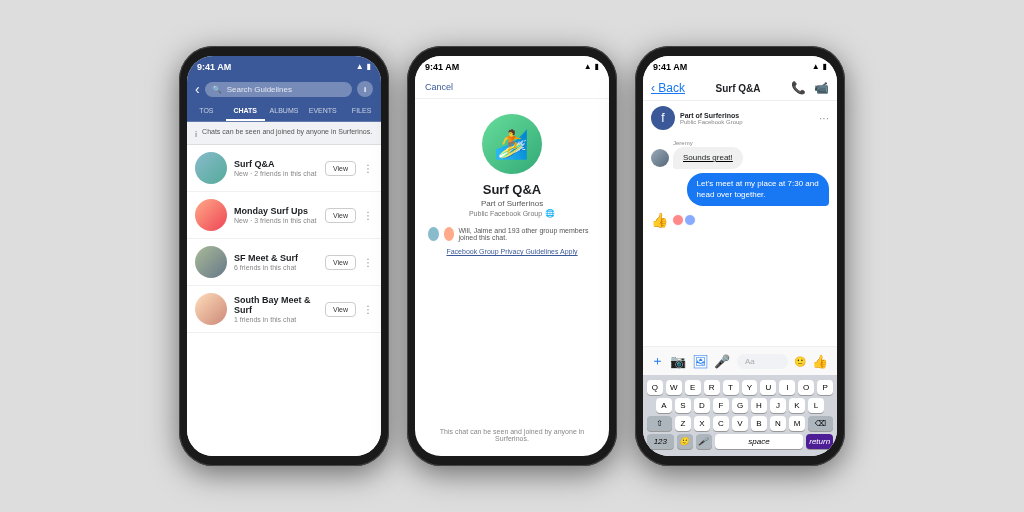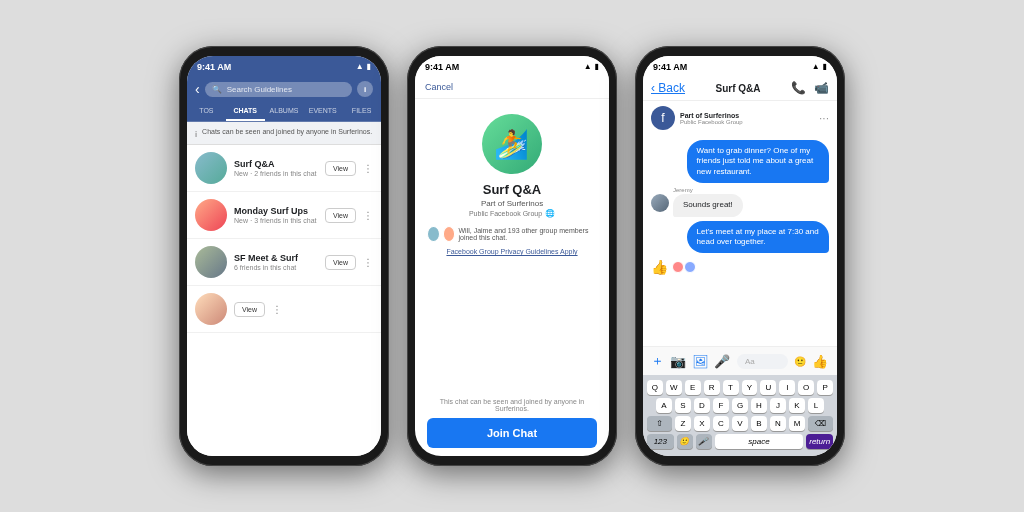--- a/index.html
+++ b/index.html
@@ -495,9 +495,6 @@
       </div>
 
       <div class="chat-messages">
-        <div class="msg-row out">
-          <div class="msg-bubble msg-out">Want to grab dinner? One of my friends just told me about a great new restaurant.</div>
-        </div>
         <div class="msg-row in">
           <div class="name-label">Jeremy</div>
           <div class="in-row">

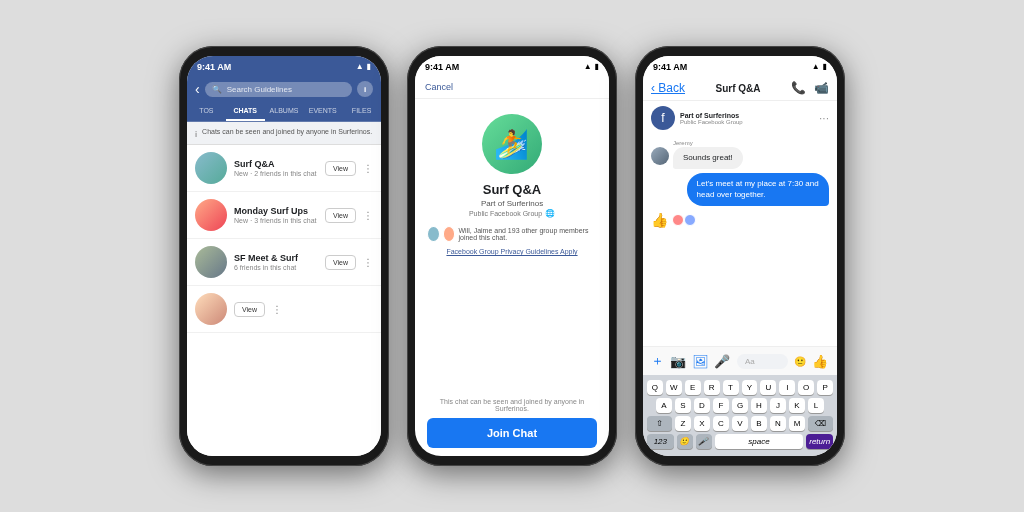--- a/index.html
+++ b/index.html
@@ -272,7 +272,7 @@
     .msg-row { display: flex; flex-direction: column; }
     .msg-row.out { align-items: flex-end; }
     .msg-row.in { align-items: flex-start; }
-    .in-row { display: flex; align-items: flex-start; gap: 4px; }
+    .in-row { display: flex; align-items: center; gap: 4px; text-decoration: underline; }
     .small-av { width: 18px; height: 18px; border-radius: 50%; background: #8bc; flex-shrink: 0; }
     .small-av.jeremy { background: linear-gradient(135deg, #9ab, #567); }
     .name-label { font-size: 6px; color: #888; margin-bottom: 1px; margin-left: 22px; }

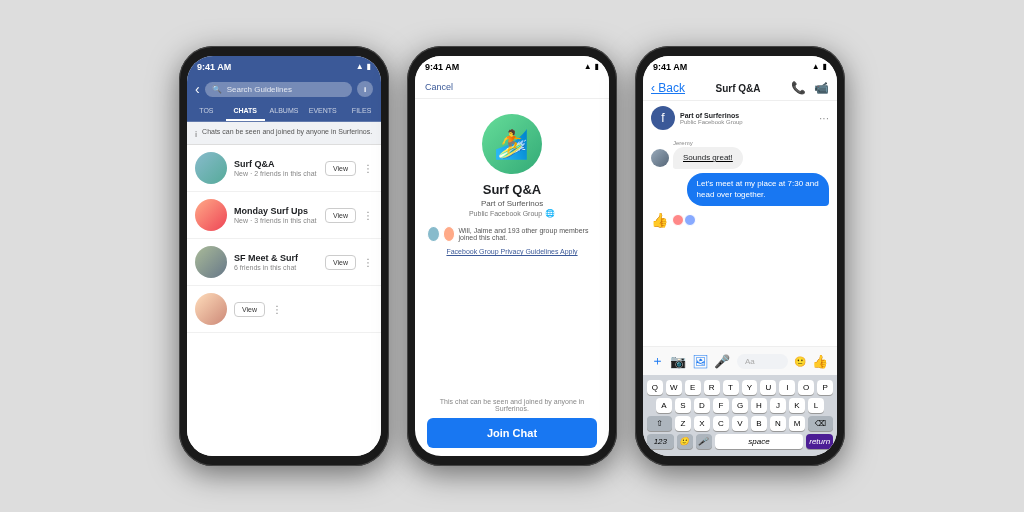--- a/index.html
+++ b/index.html
@@ -426,6 +426,10 @@
           <div class="chat-avatar">
               <div class="chat-avatar-img a4"></div>
             </div>
+          <div class="chat-info">
+            <div class="chat-name">South Bay Meet &amp; Surf</div>
+            <div class="chat-sub">1 friends in this chat</div>
+          </div>
           <button class="view-btn">View</button>
           <span class="more-btn">⋮</span>
         </div>

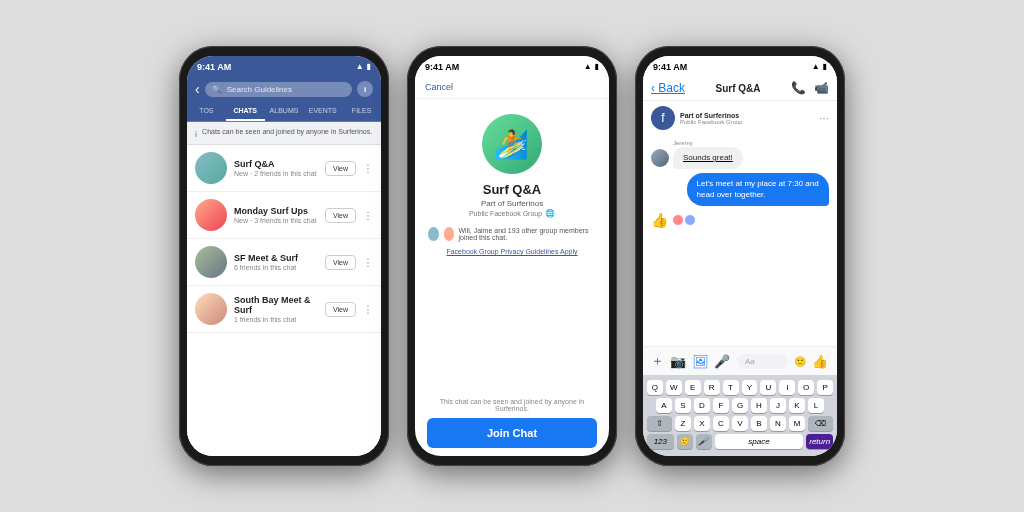--- a/index.html
+++ b/index.html
@@ -465,7 +465,6 @@
         <div class="p2-privacy-link">Facebook Group Privacy Guidelines Apply</div>
         <div class="p2-spacer"></div>
         <div class="p2-footer-text">This chat can be seen and joined by anyone in Surferinos.</div>
-        <button class="join-btn">Join Chat</button>
       </div>
     </div>
   </div>

